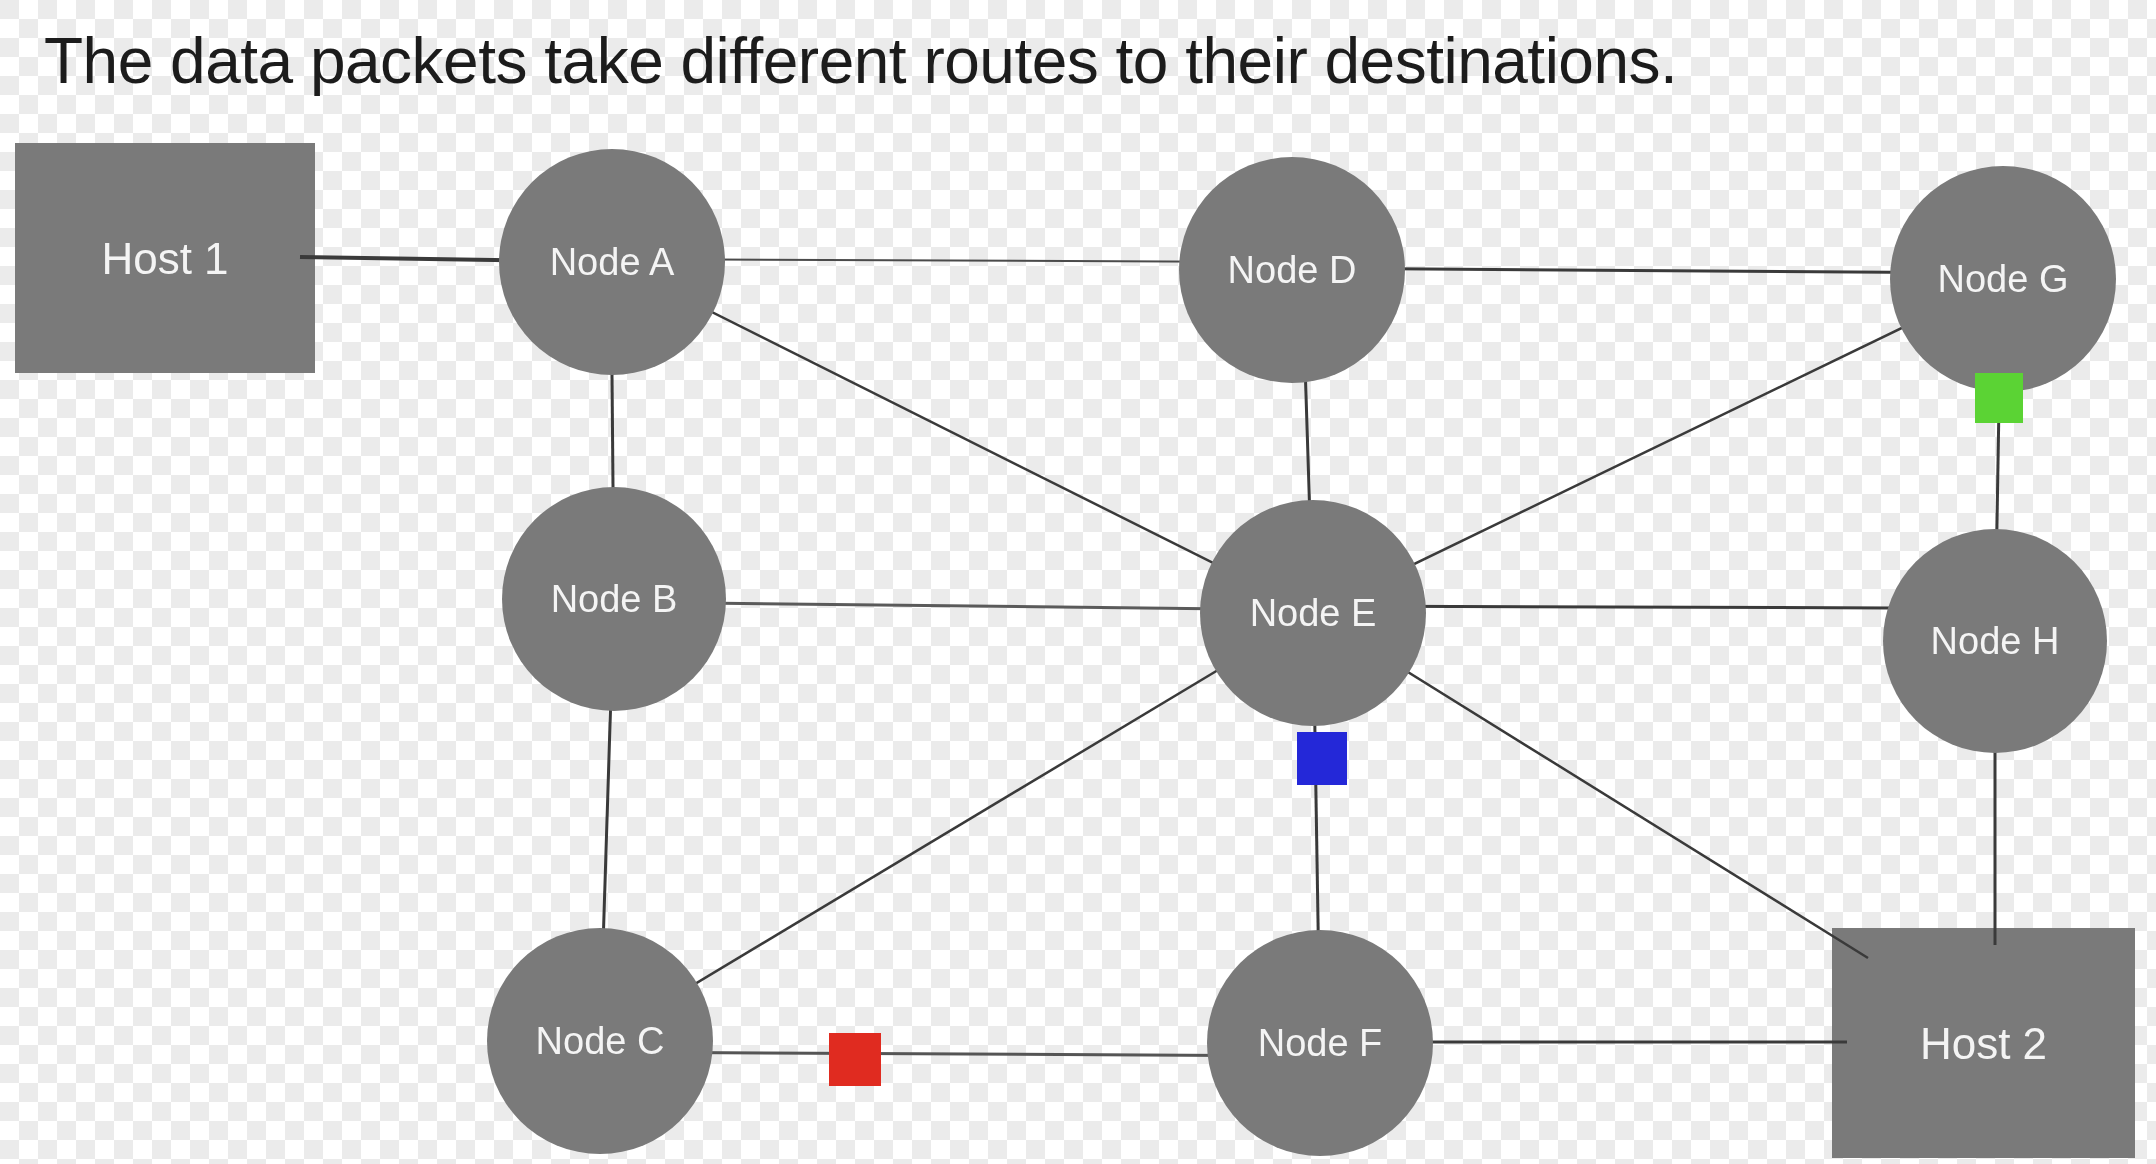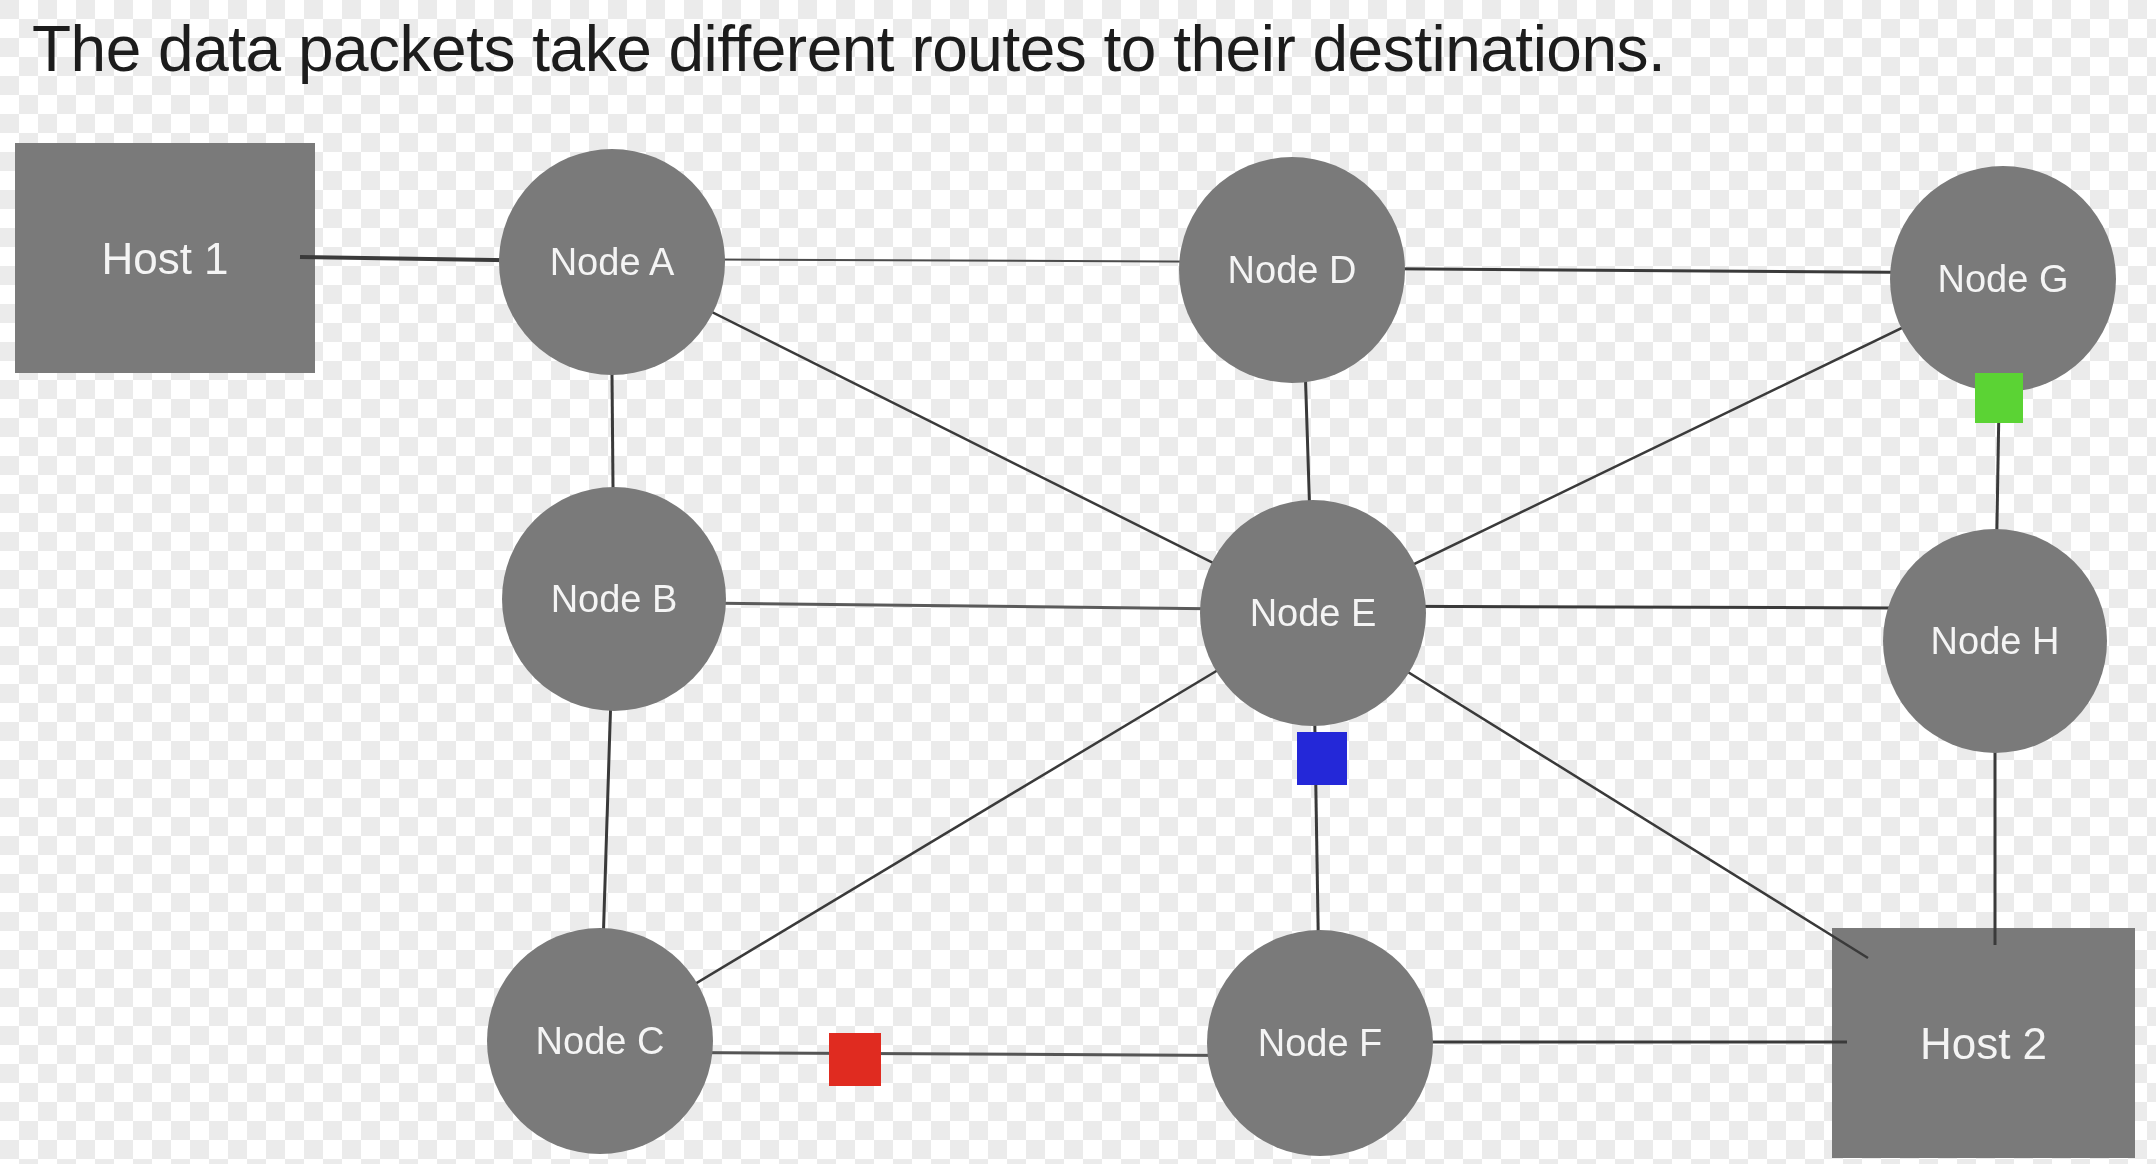--- a/index.html
+++ b/index.html
@@ -16,7 +16,7 @@
   .title{
     position:absolute;
     left:32px;top:12px;
-    margin:0;
+    margin:12px;
     font-size:64px;
     font-weight:400;
     letter-spacing:-0.5px;

